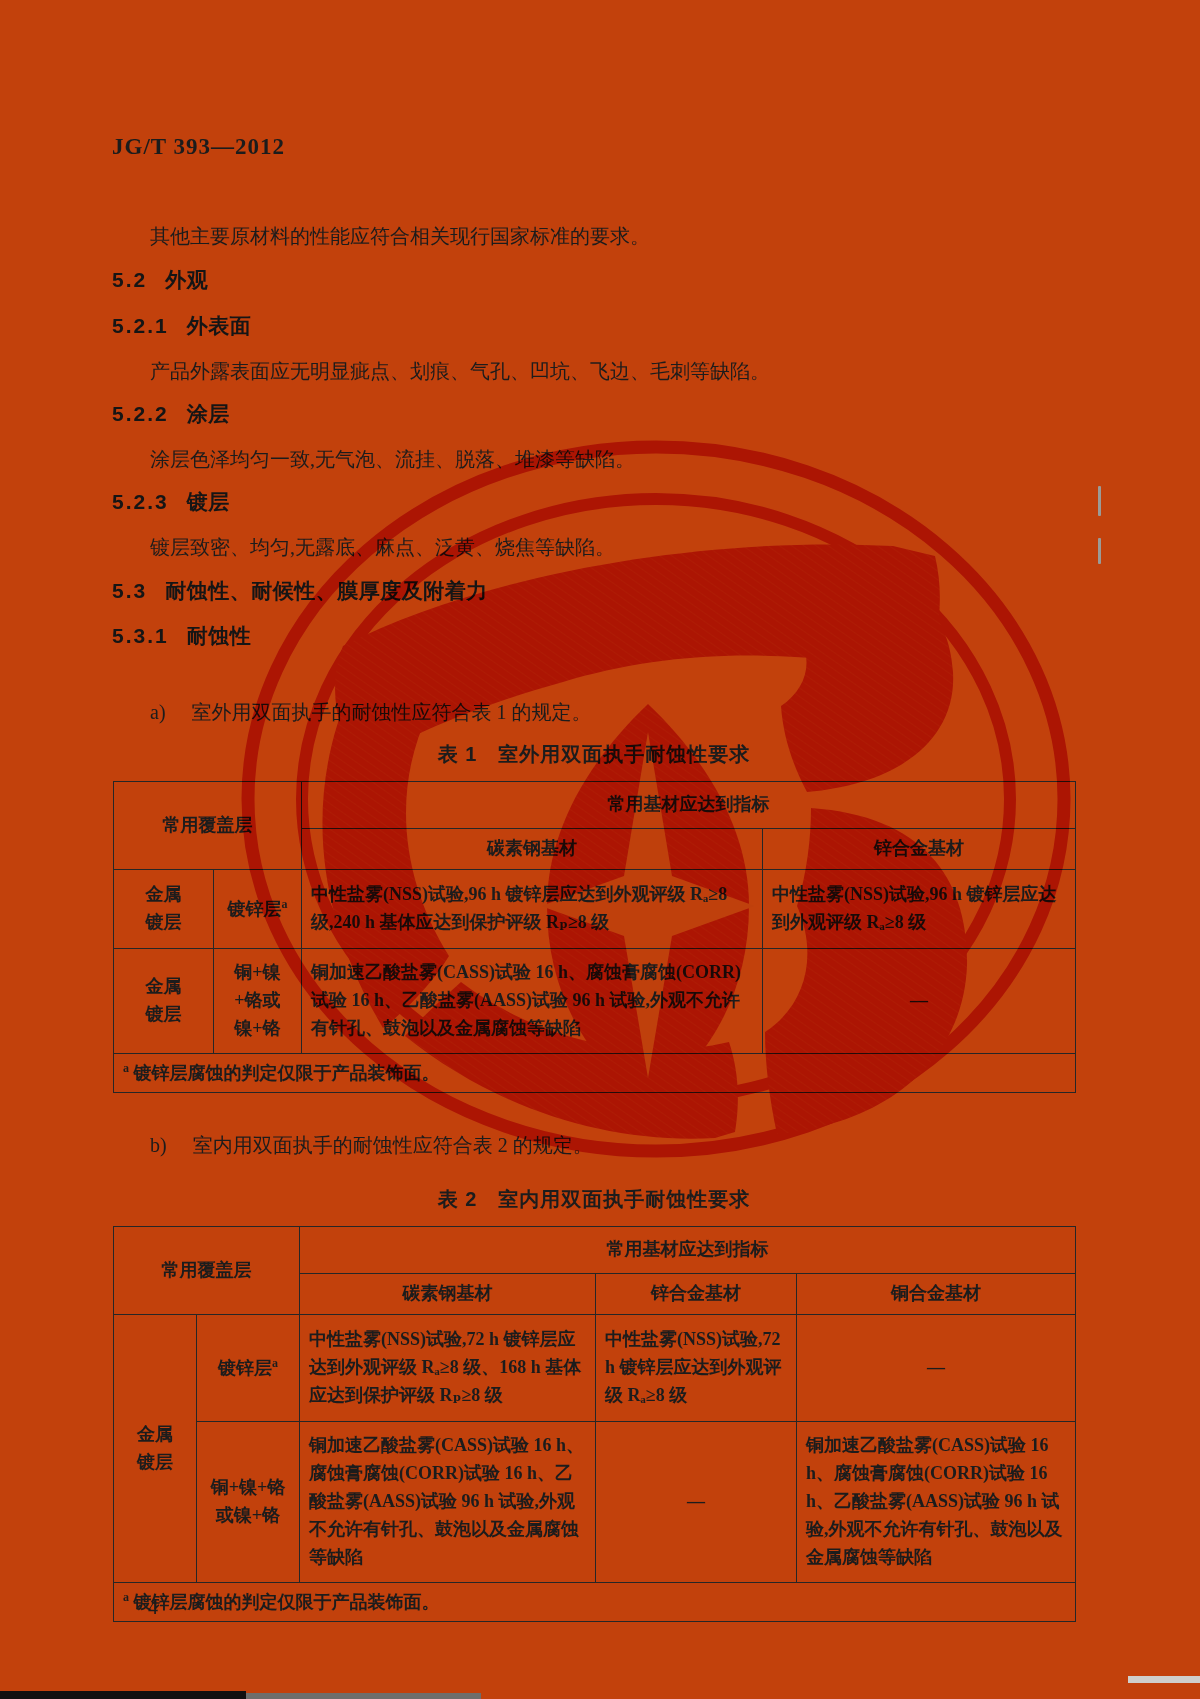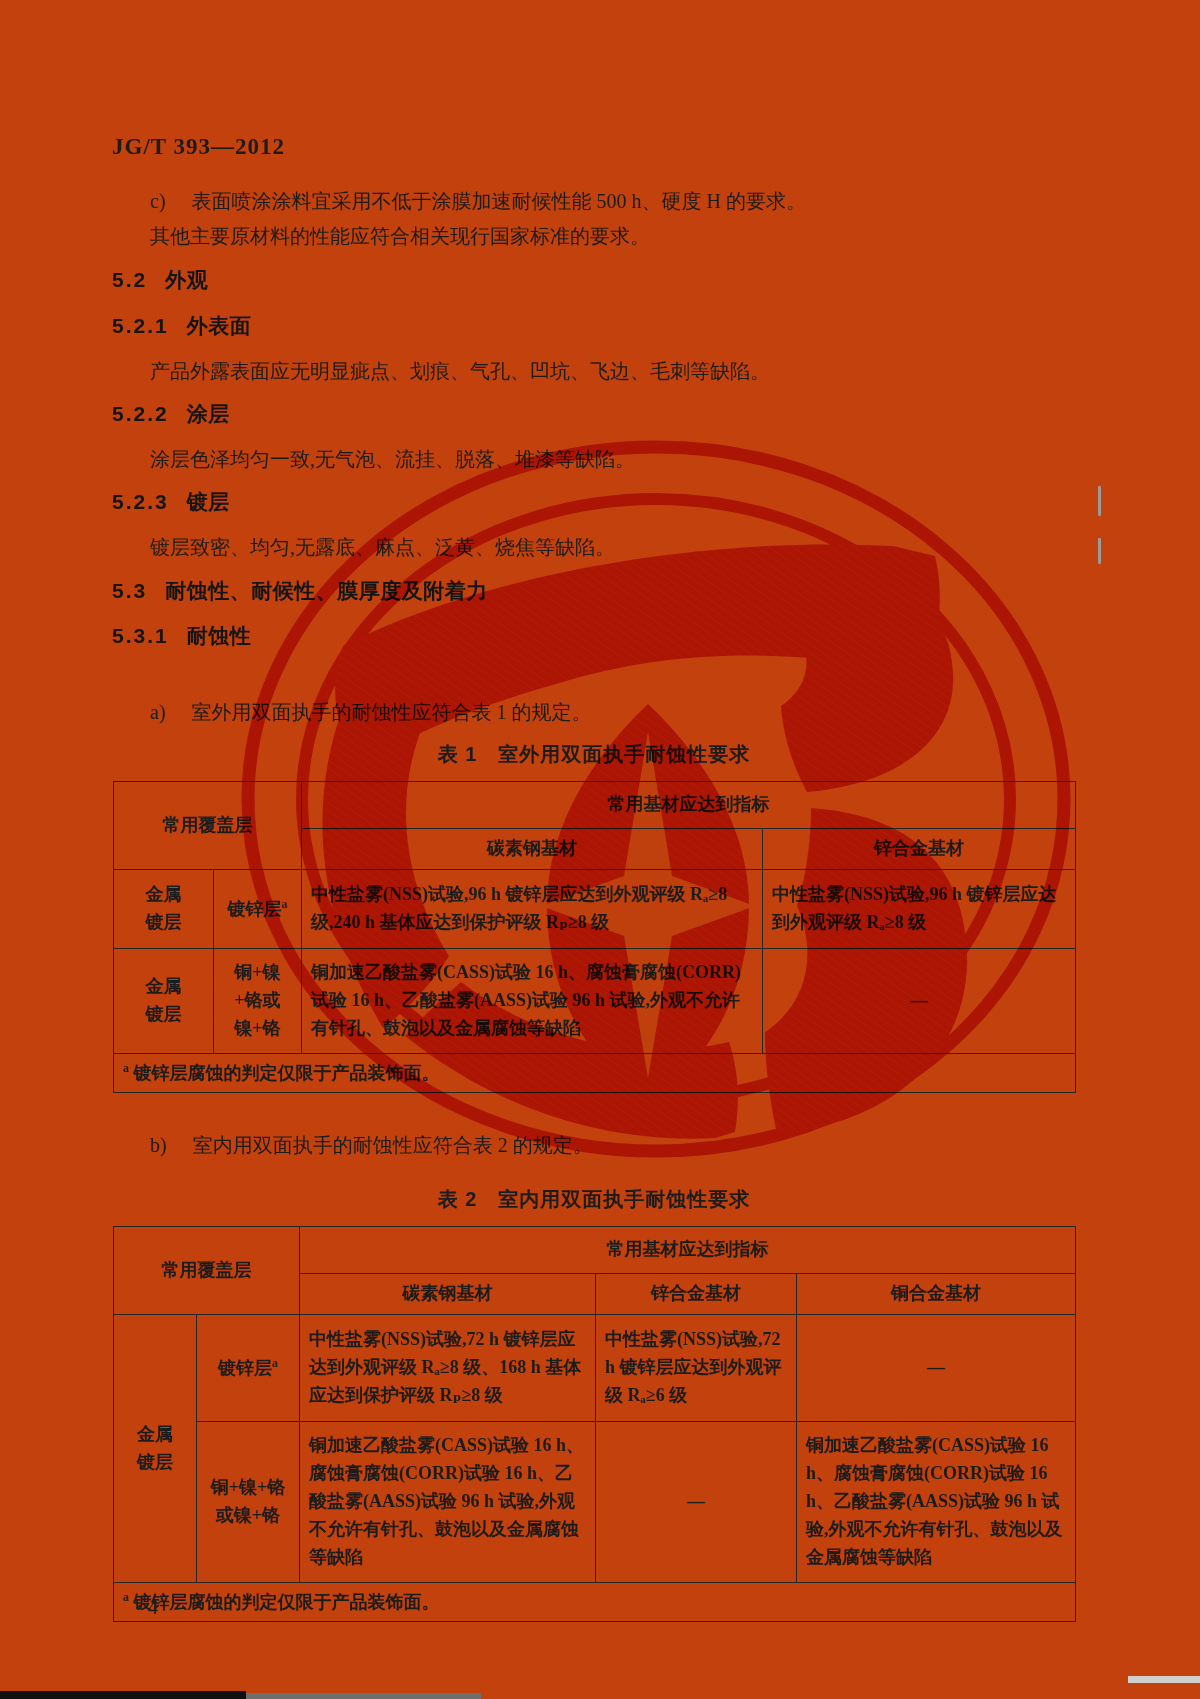--- a/index.html
+++ b/index.html
@@ -67,9 +67,6 @@
 
   <div class="abs doc-header">JG/T 393—2012</div>
 
-  <div class="abs para" style="left:150px;top:186px;width:760px;">
-    <span class="lbl">c)</span><span>表面喷涂涂料宜采用不低于涂膜加速耐候性能 500 h、硬度 H 的要求。</span>
-  </div>
   <div class="abs para" style="left:150px;top:221px;width:760px;">其他主要原材料的性能应符合相关现行国家标准的要求。</div>
 
   <div class="abs heading" style="left:112px;top:266px;">

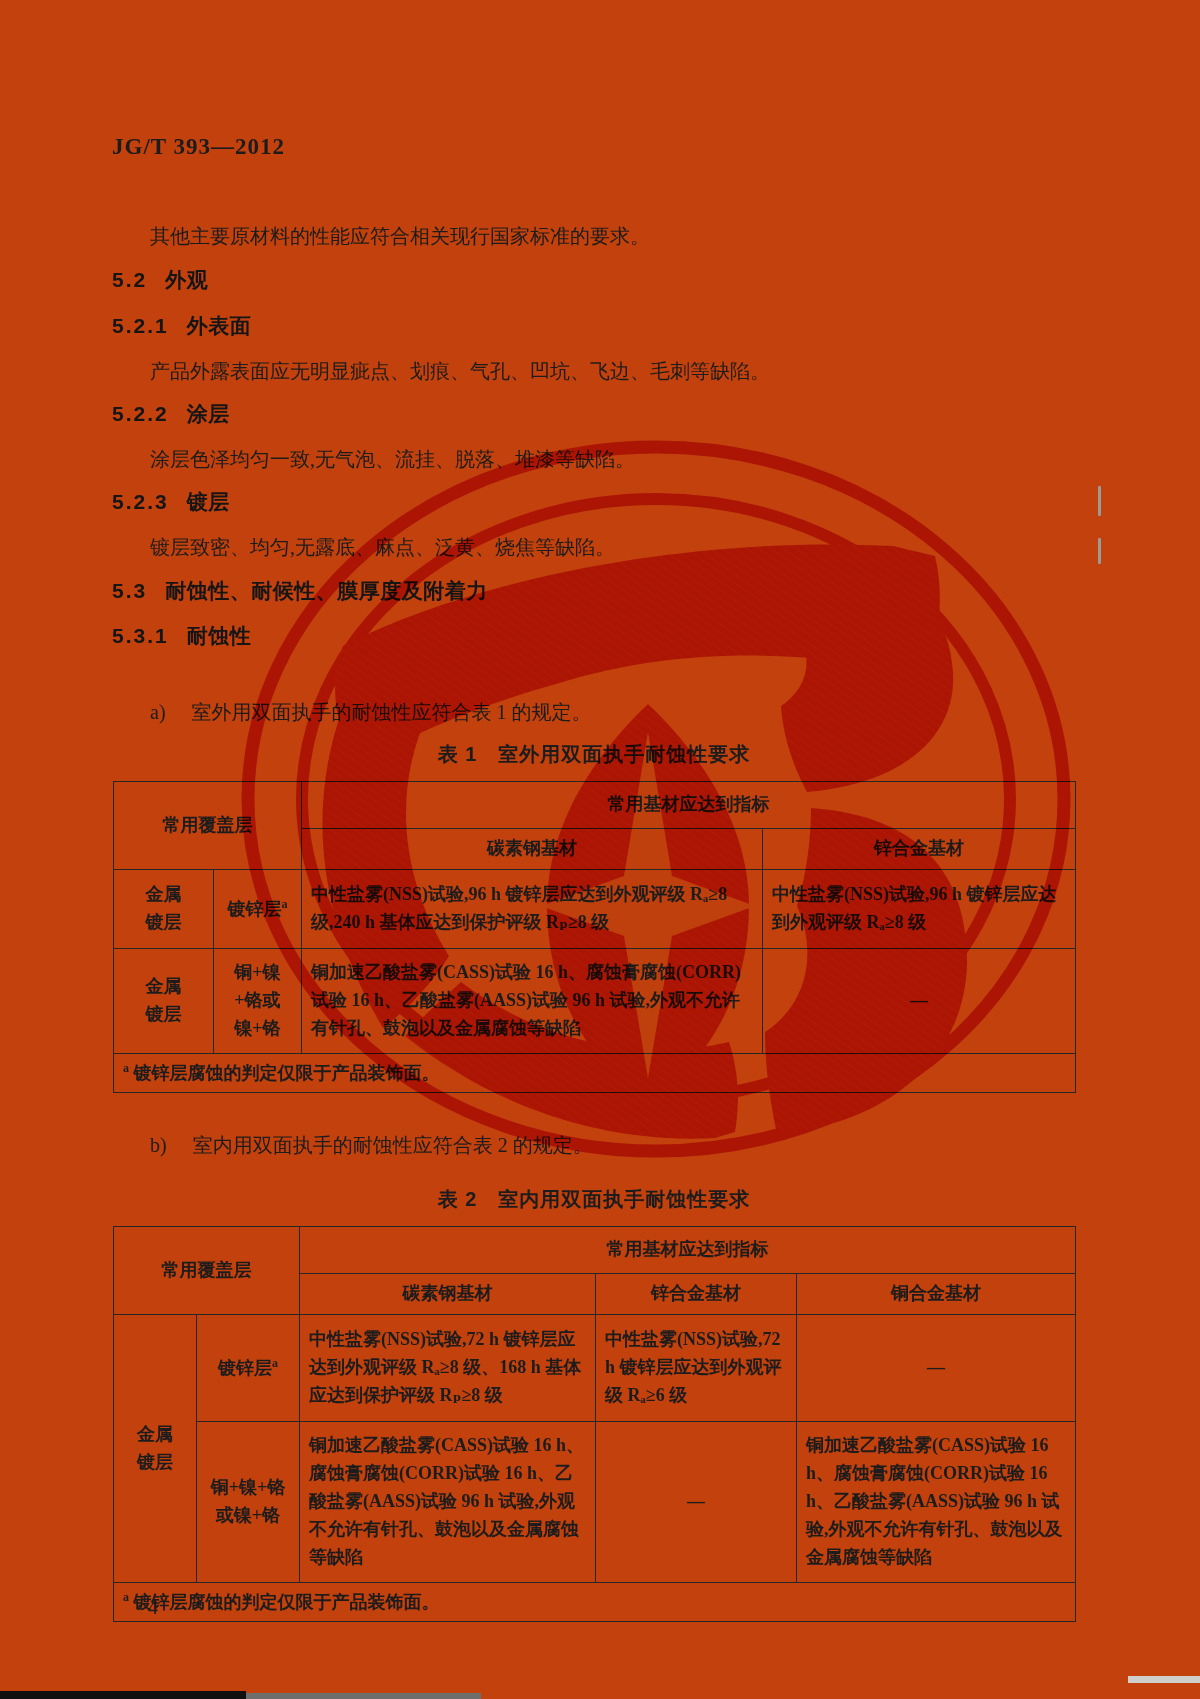--- a/index.html
+++ b/index.html
@@ -166,7 +166,7 @@
       <td class="ctr" rowspan="2"><span class="wrapnarrow" style="width:40px;">金属镀层</span></td>
       <td class="ctr" style="height:100px;"><span>镀锌层</span><sup>a</sup></td>
       <td class="txt">中性盐雾(NSS)试验,72 h 镀锌层应达到外观评级 Rₐ≥8 级、168 h 基体应达到保护评级 Rₚ≥8 级</td>
-      <td class="txt">中性盐雾(NSS)试验,72 h 镀锌层应达到外观评级 Rₐ≥6 级</td>
+      <td class="txt">中性盐雾(NSS)试验,72 h 镀锌层应达到外观评级 Rₐ≥8 级</td>
       <td class="dash">—</td>
     </tr>
     <tr>

